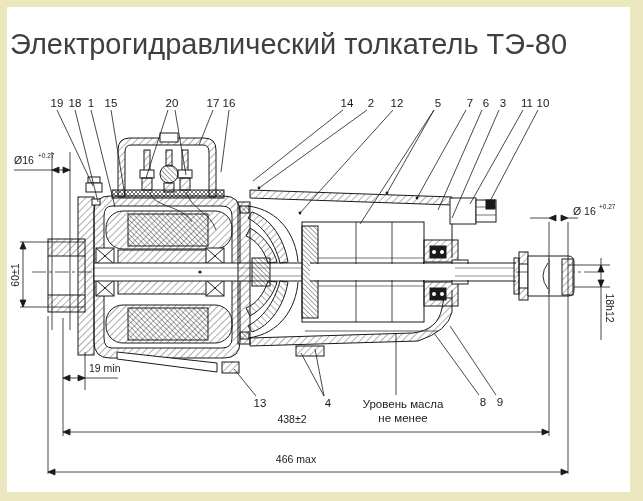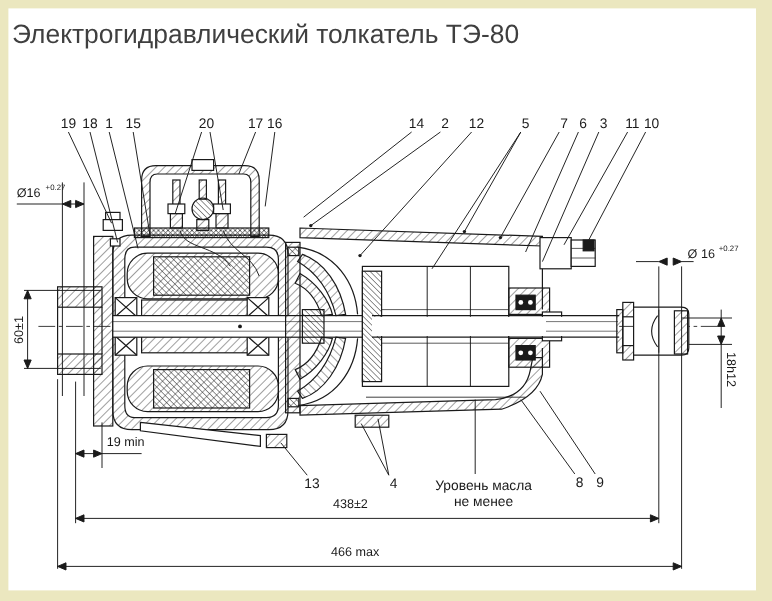--- a/index.html
+++ b/index.html
@@ -14,8 +14,8 @@
     background:#ffffff;
   }
   h1.title{
-    position:absolute;left:10px;top:16px;margin:0;
-    font-size:22px;font-weight:500;color:#3f3f3f;
+    position:absolute;left:10px;top:28px;margin:0;
+    font-size:29px;font-weight:500;color:#3f3f3f;
     letter-spacing:0px;white-space:nowrap;text-align:center;
   }
   svg.draw{position:absolute;left:0;top:0;}

